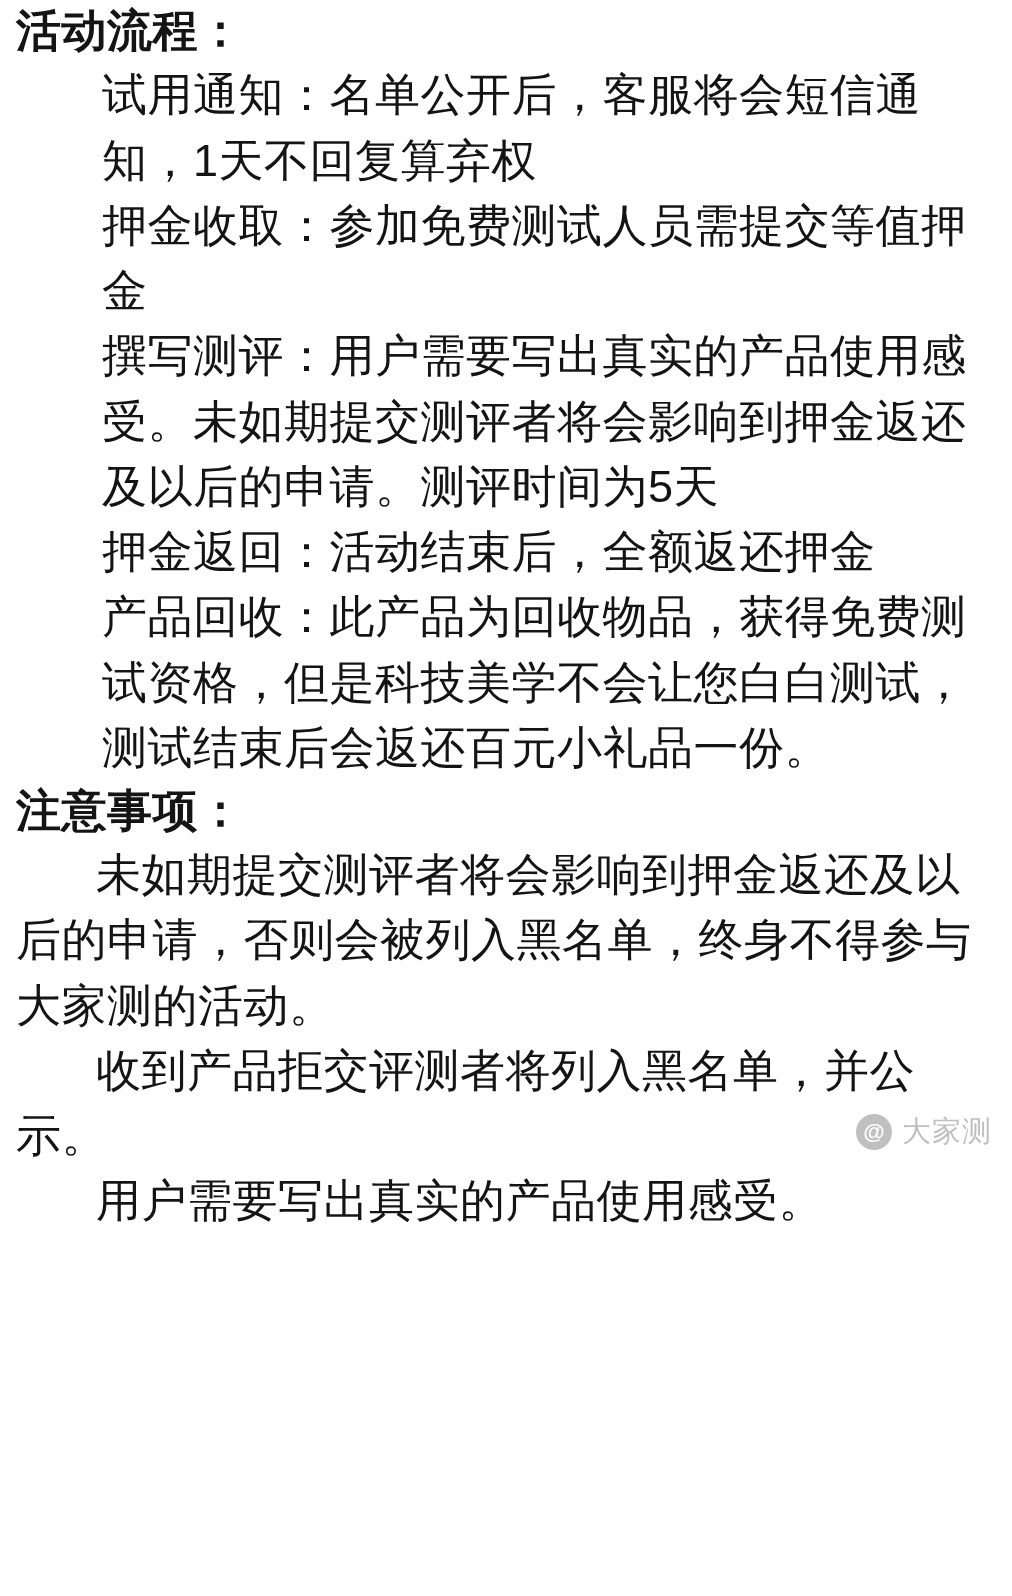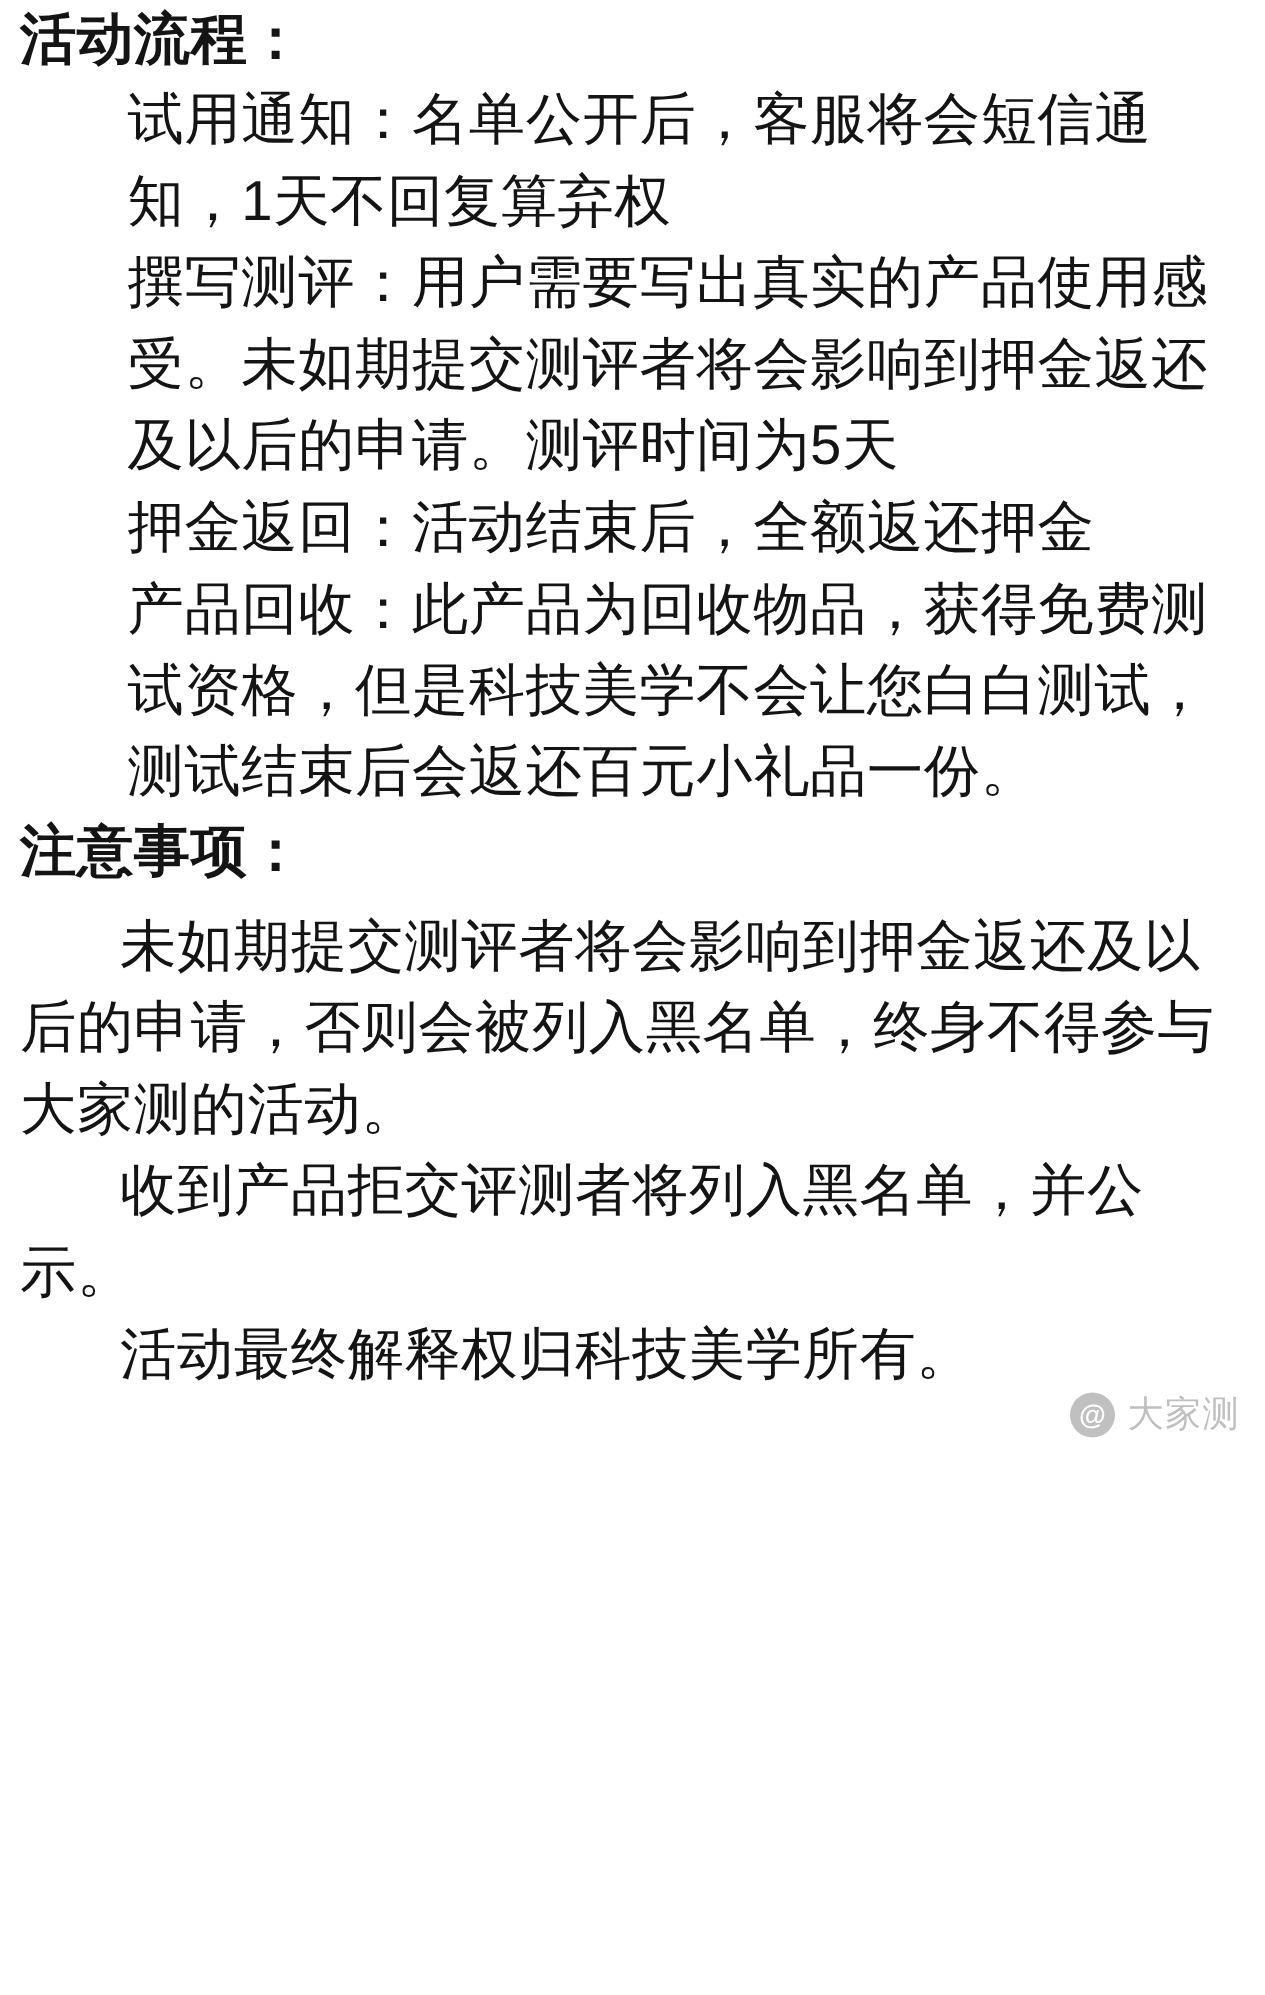--- a/index.html
+++ b/index.html
@@ -94,6 +94,7 @@
   <div class="block flow-list">
     <div class="section-heading">活动流程：</div>
     <p class="para hang">试用通知：名单公开后，客服将会短信通知，1天不回复算弃权</p>
+    <p class="para hang">押金收取：参加免费测试人员需提交等值押金</p>
     <p class="para hang">撰写测评：用户需要写出真实的产品使用感受。未如期提交测评者将会影响到押金返还及以后的申请。测评时间为5天</p>
     <p class="para hang">押金返回：活动结束后，全额返还押金</p>
     <p class="para hang">产品回收：此产品为回收物品，获得免费测试资格，但是科技美学不会让您白白测试，测试结束后会返还百元小礼品一份。</p>

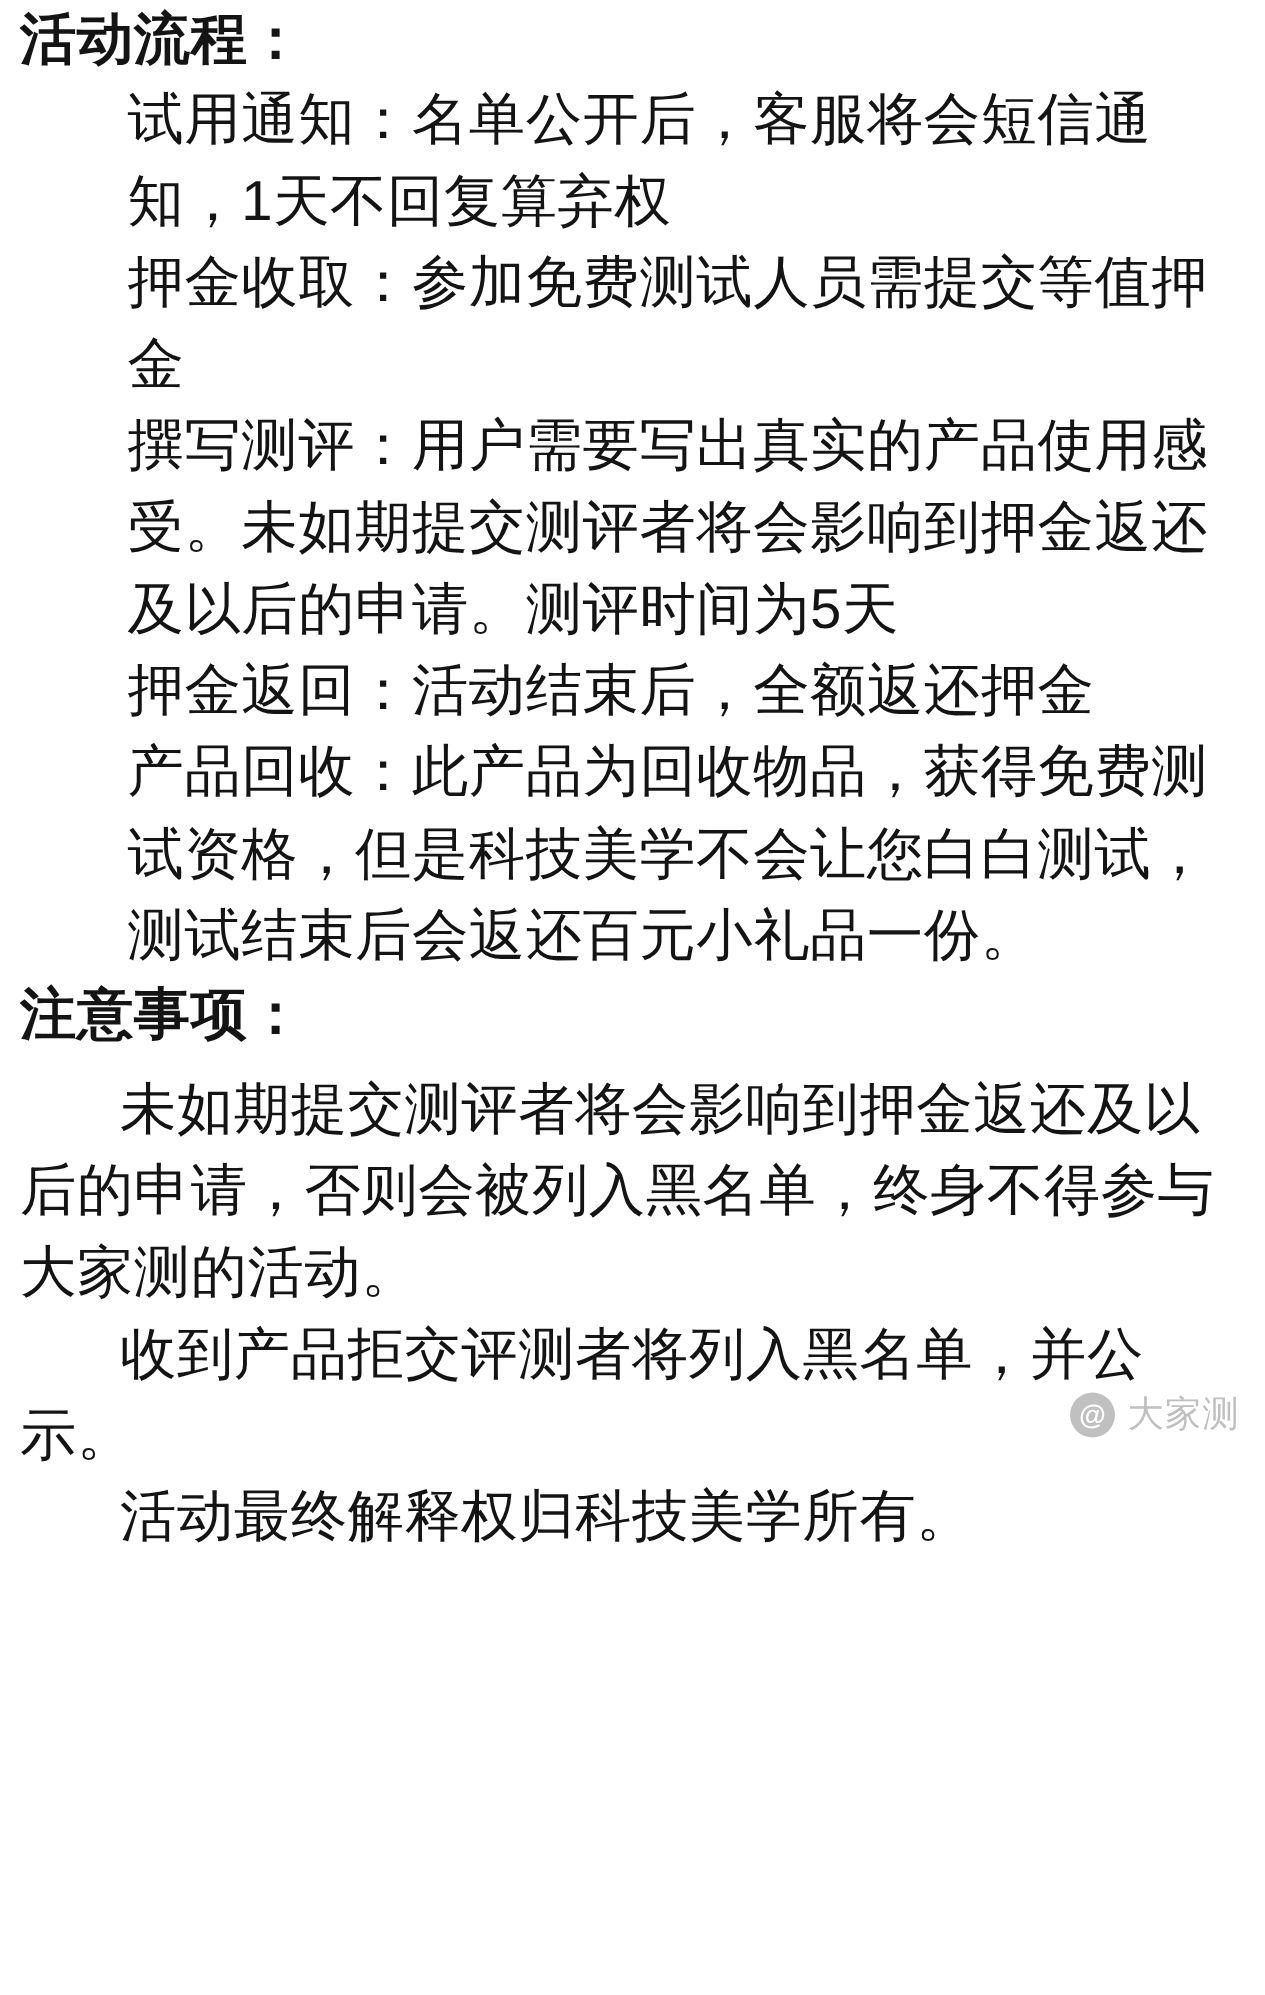--- a/index.html
+++ b/index.html
@@ -53,7 +53,7 @@
     line-height: 1.2;
     font-weight: 700;
     letter-spacing: 0.5px;
-    margin: 4px 0 16px 0;
+    margin: 4px 0 4px 0;
   }
   .notes .para {
     text-indent: 80px;

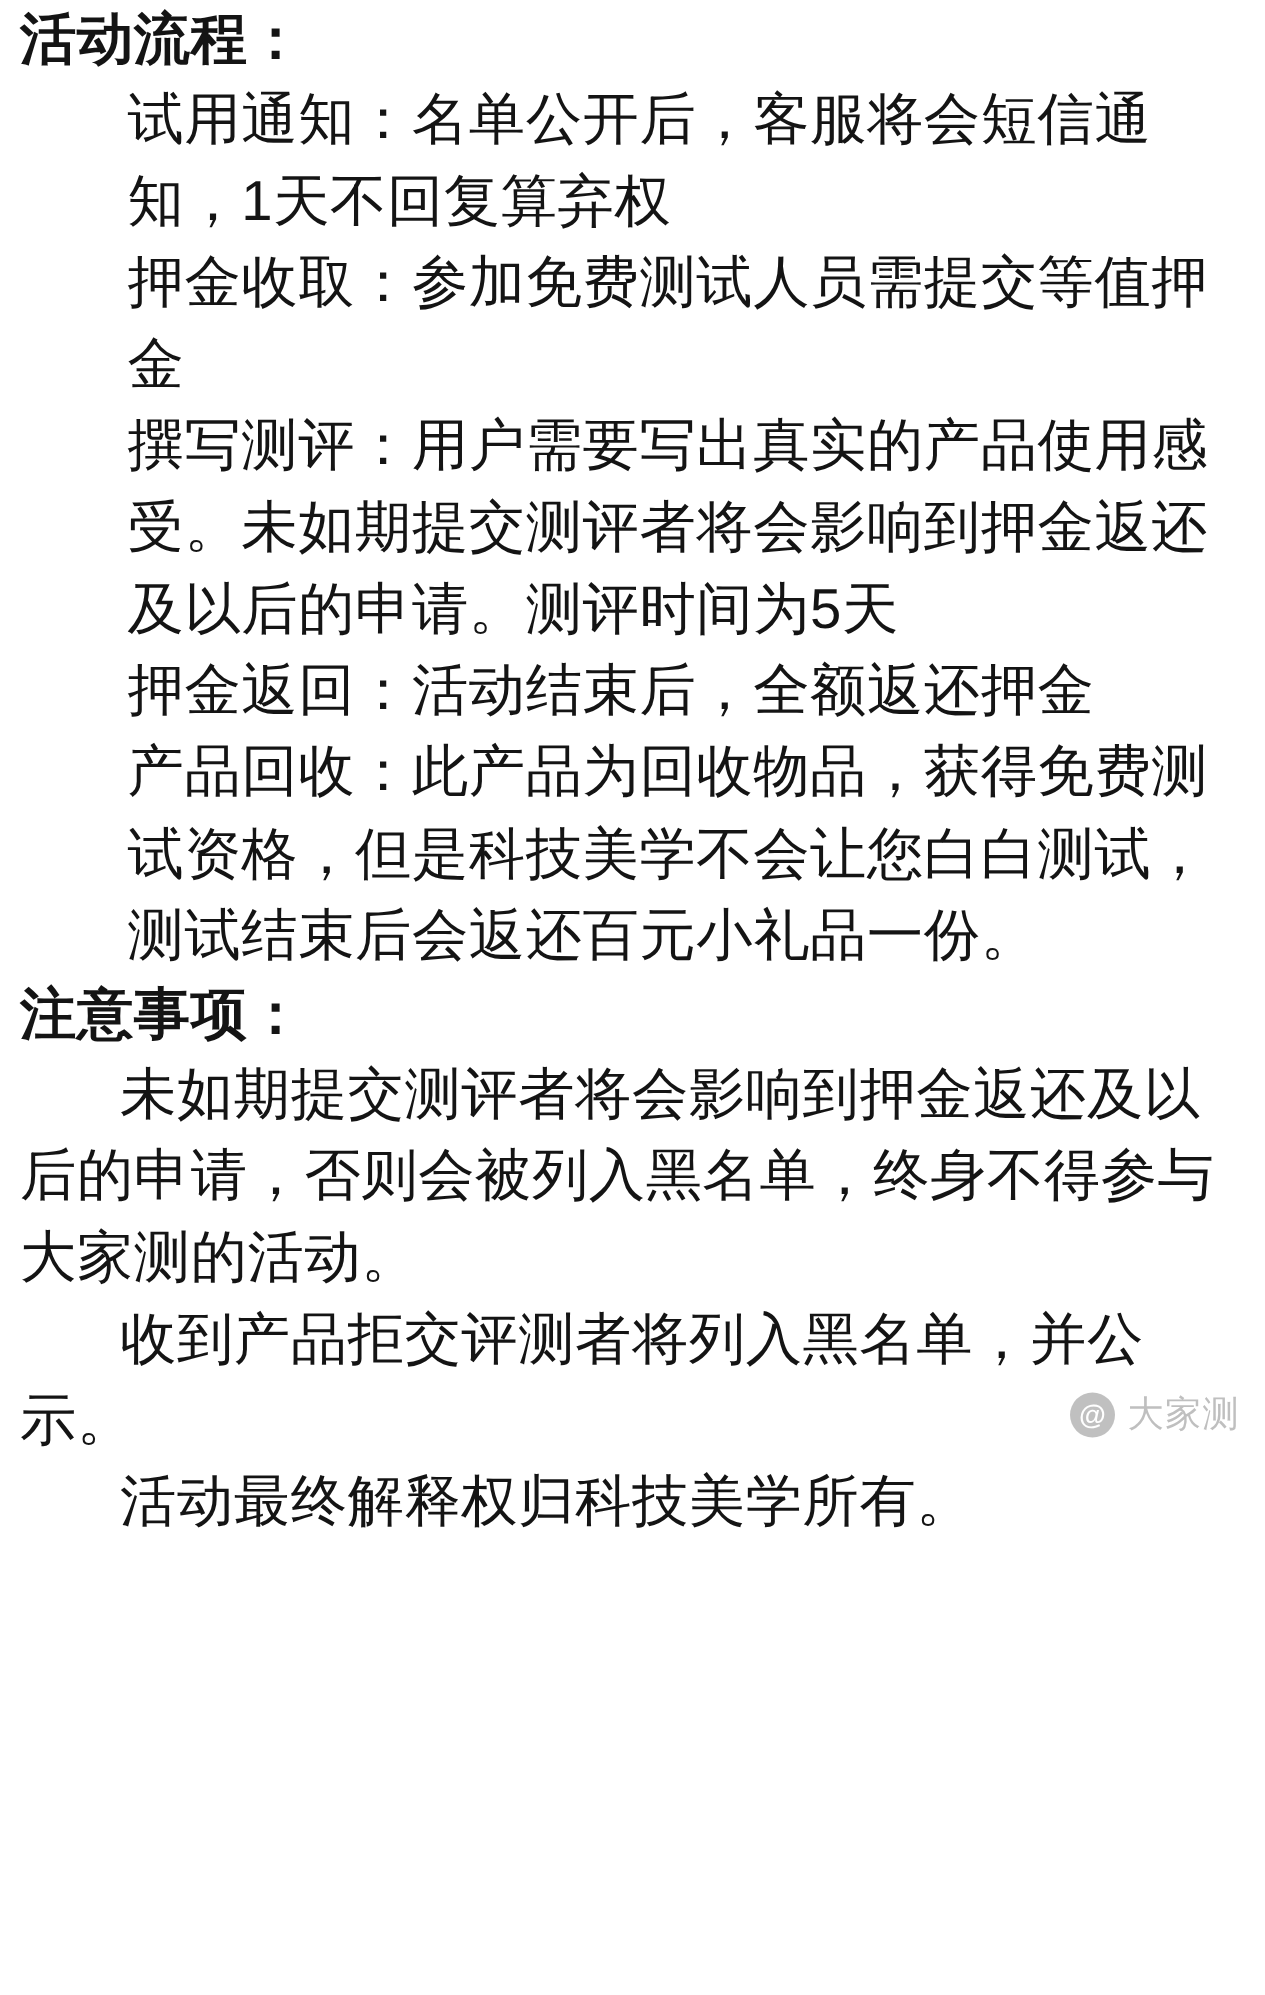--- a/index.html
+++ b/index.html
@@ -104,7 +104,7 @@
     <div class="notice-heading">注意事项：</div>
     <p class="para">未如期提交测评者将会影响到押金返还及以后的申请，否则会被列入黑名单，终身不得参与大家测的活动。</p>
     <p class="para">收到产品拒交评测者将列入黑名单，并公示。</p>
-    <p class="para">活动最终解释权归科技美学所有。</p>
+    <p class="para">用户需要写出真实的产品使用感受。</p>
   </div>
 
   <div class="watermark">

